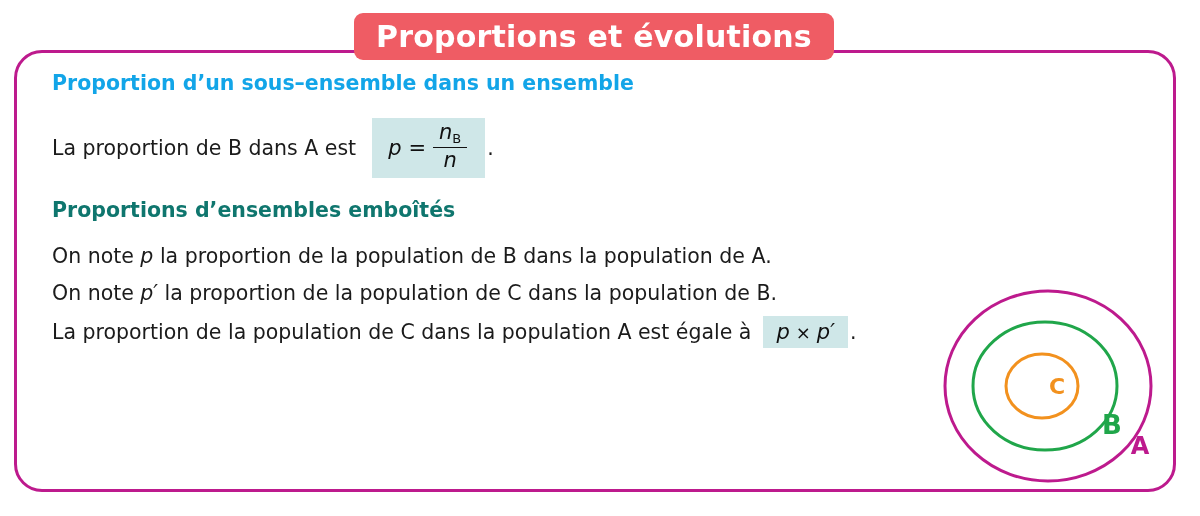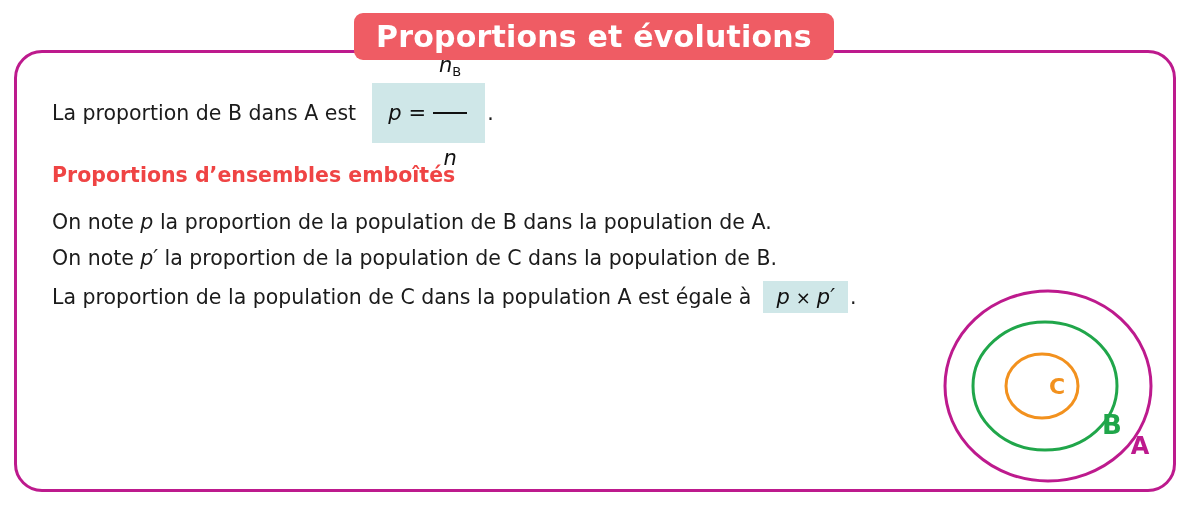--- a/index.html
+++ b/index.html
@@ -185,6 +185,7 @@
 
   <div class="content">
 
+    <div class="section-heading heading-1" style="color: rgb(18, 165, 232);">Proportion d’un sous–ensemble dans un ensemble</div>
 
 
     <div class="block-gap-a"></div>

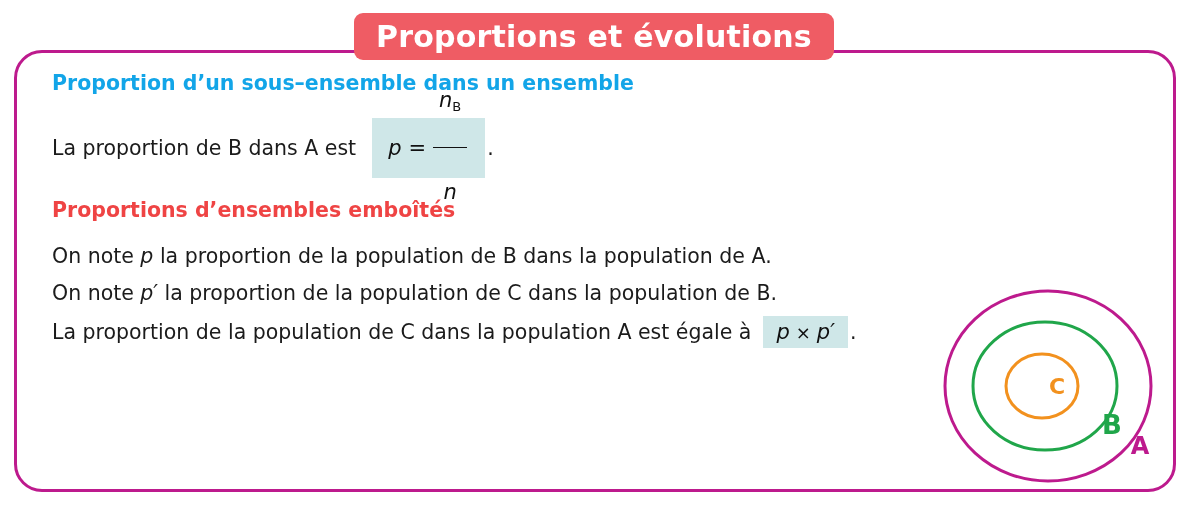--- a/index.html
+++ b/index.html
@@ -143,7 +143,6 @@
     line-height: 1;
     position: relative;
     top: -1px;
-    gap: 32px;
   }
   .frac .num { padding: 0 4px 2px 4px; }
   .frac .bar {

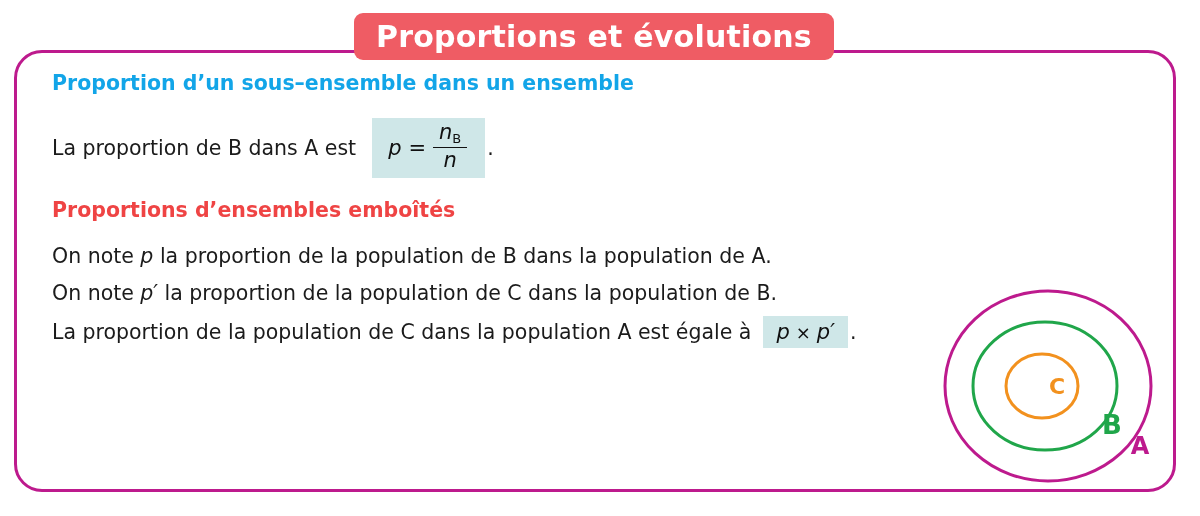--- a/index.html
+++ b/index.html
@@ -210,7 +210,7 @@
 
     <div class="block-gap-c"></div>
 
-    <div class="section-heading heading-2" style="color: #ef4444;">Proportions d’ensembles emboîtés</div>
+    <div class="section-heading heading-2" style="color: #0f766e;">Proportions d’ensembles emboîtés</div>
 
 
     <div class="line-gap"></div>

